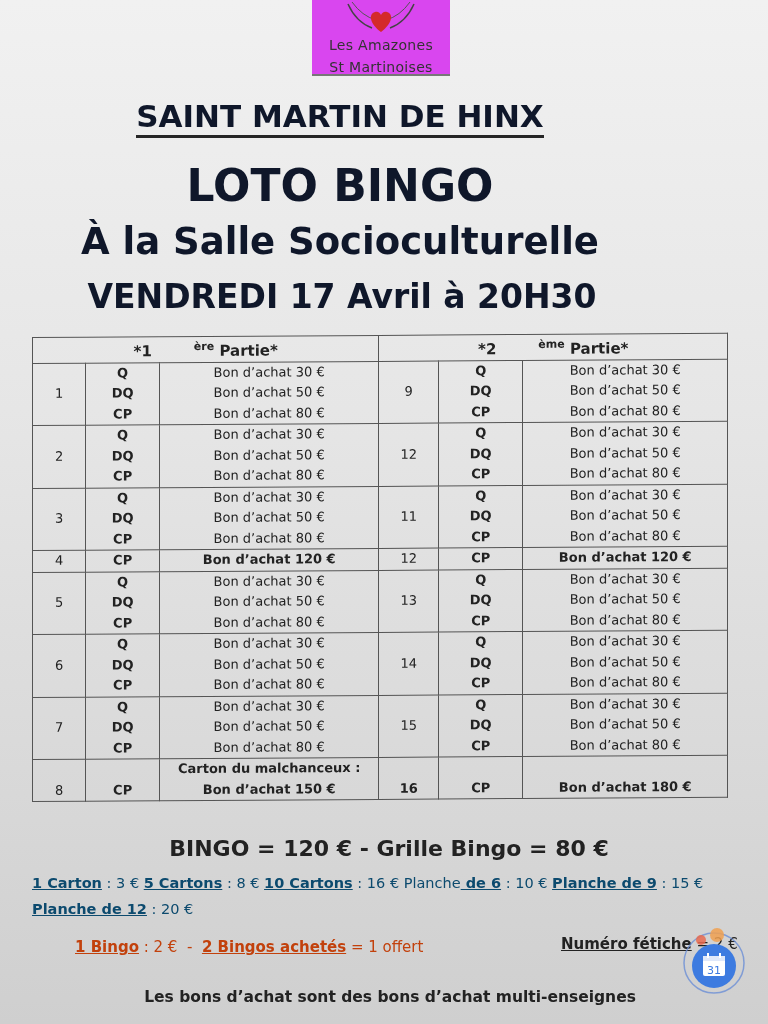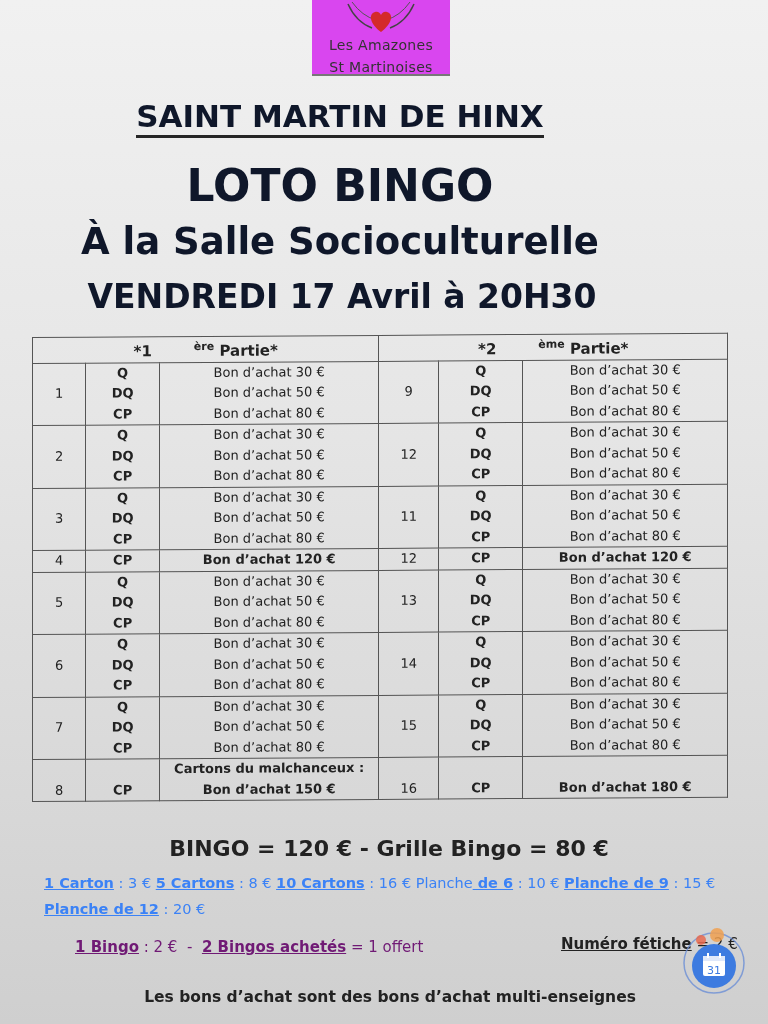--- a/index.html
+++ b/index.html
@@ -264,7 +264,7 @@
           <div>CP</div>
         </td>
         <td class="prize bold" style="vertical-align: bottom;">
-          <div style="font-weight: bold;">Cartons du malchanceux :</div>
+          <div style="font-weight: bold;">Carton du malchanceux :</div>
           <div style="font-weight: bold;">Bon d’achat 150 €</div>
         </td>
         <td class="num2" style="vertical-align: bottom;">16</td>

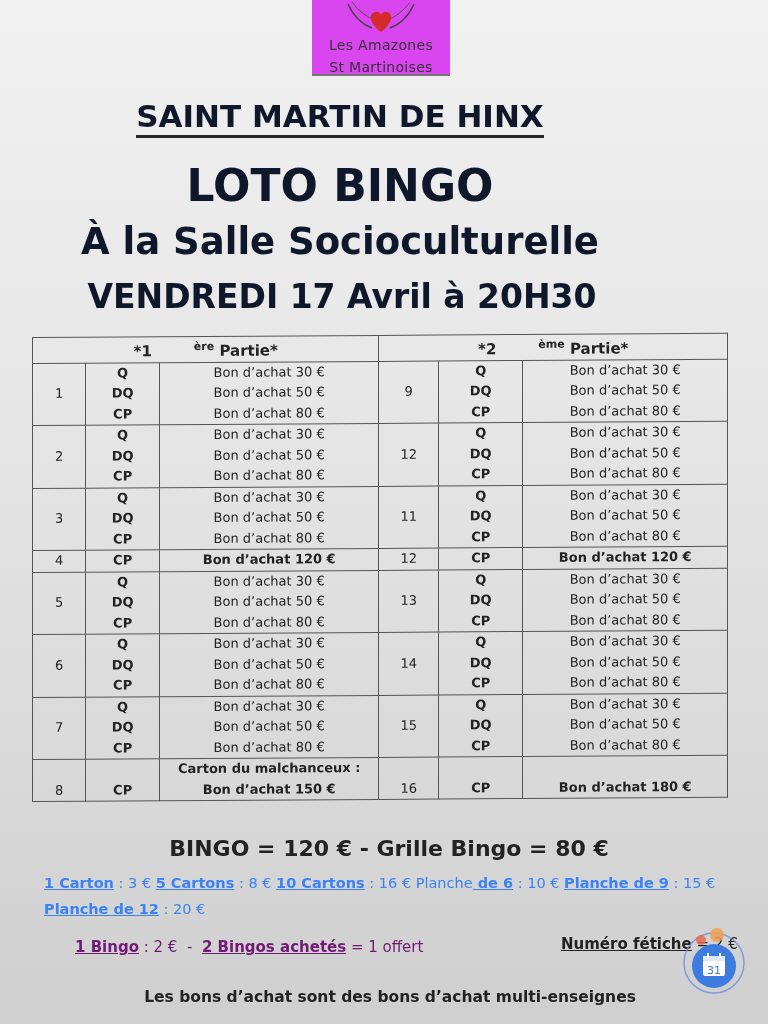--- a/index.html
+++ b/index.html
@@ -267,7 +267,7 @@
           <div style="font-weight: bold;">Carton du malchanceux :</div>
           <div style="font-weight: bold;">Bon d’achat 150 €</div>
         </td>
-        <td class="num2" style="vertical-align: bottom;">16</td>
+        <td class="num2" style="vertical-align: bottom; font-weight: bold;">16</td>
         <td class="cat2" style="vertical-align: bottom;">
           <div>CP</div>
         </td>

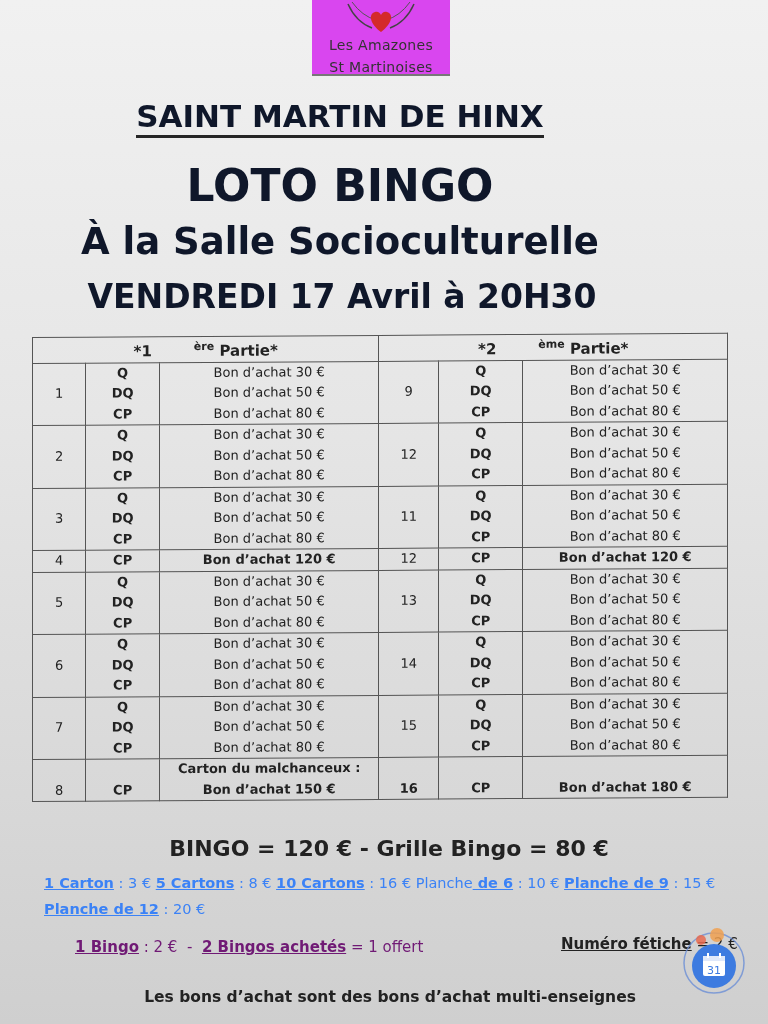--- a/index.html
+++ b/index.html
@@ -48,8 +48,8 @@
     font-family:"DejaVu Sans", sans-serif; font-weight:bold; font-size:22px; color:#222;
   }
   .prices {
-    position:absolute; top:870px; left:44px; width:716px;
-    font-family:"DejaVu Sans", sans-serif; font-size:14.5px; line-height:26px; color:#3b82f6;
+    position:absolute; top:870px; left:32px; width:716px;
+    font-family:"DejaVu Sans", sans-serif; font-size:14.5px; line-height:26px; color:#0c4a6e;
   }
   .u { text-decoration:underline; font-weight:bold; }
   .line3 {

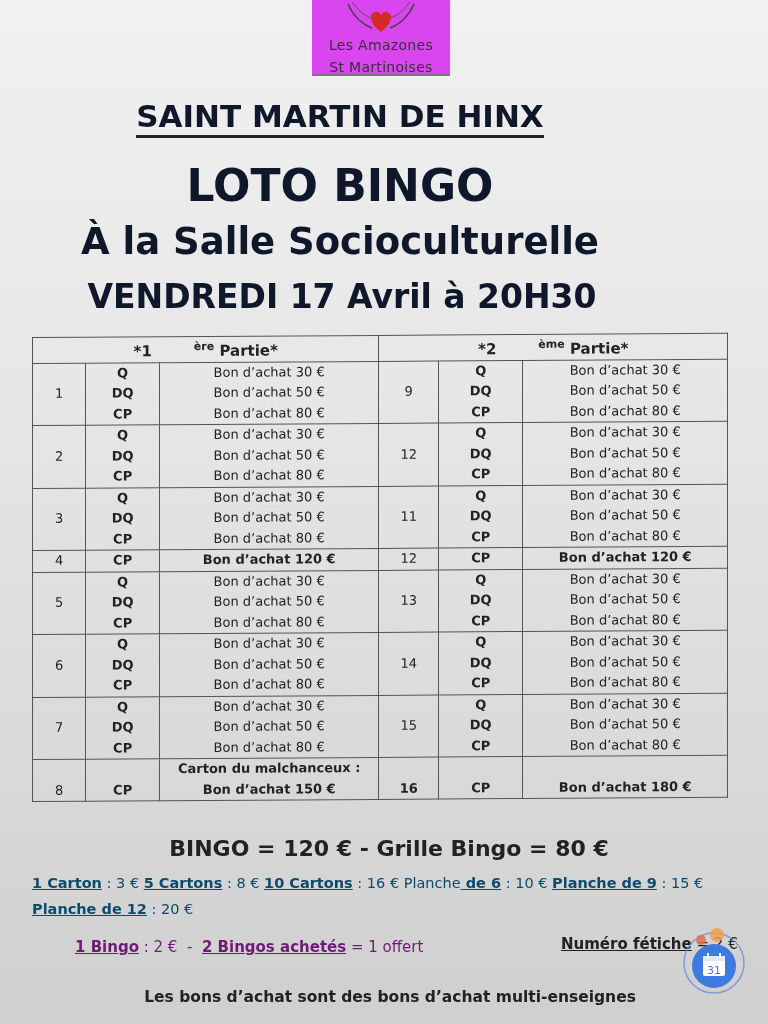--- a/index.html
+++ b/index.html
@@ -54,7 +54,7 @@
   .u { text-decoration:underline; font-weight:bold; }
   .line3 {
     position:absolute; top:938px; left:75px;
-    font-family:"DejaVu Sans", sans-serif; font-size:15px; color:#701a75;
+    font-family:"DejaVu Sans", sans-serif; font-size:15px; color:#c2410c;
   }
   .fetiche {
     position:absolute; top:935px; left:545px;

